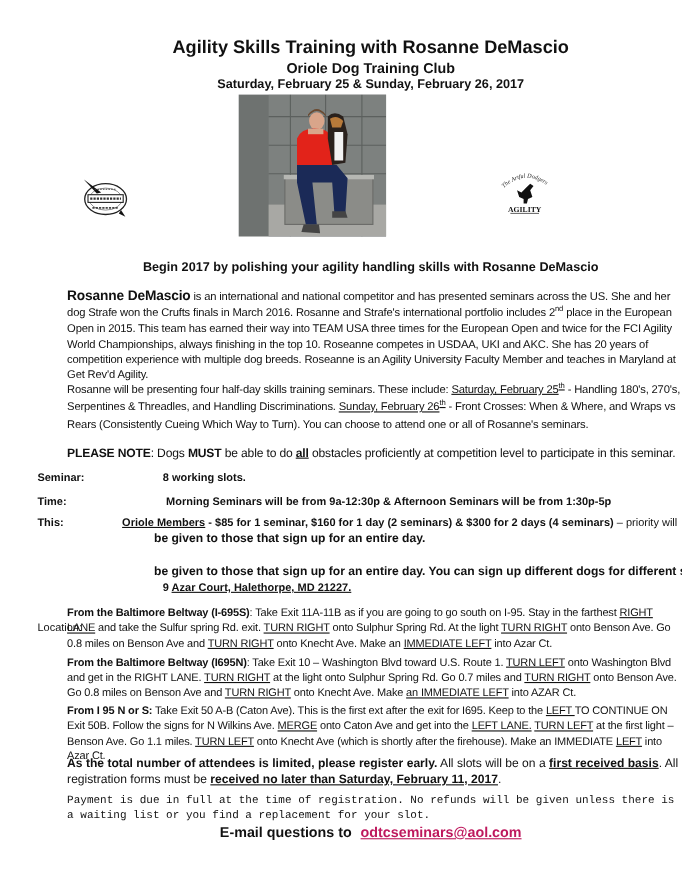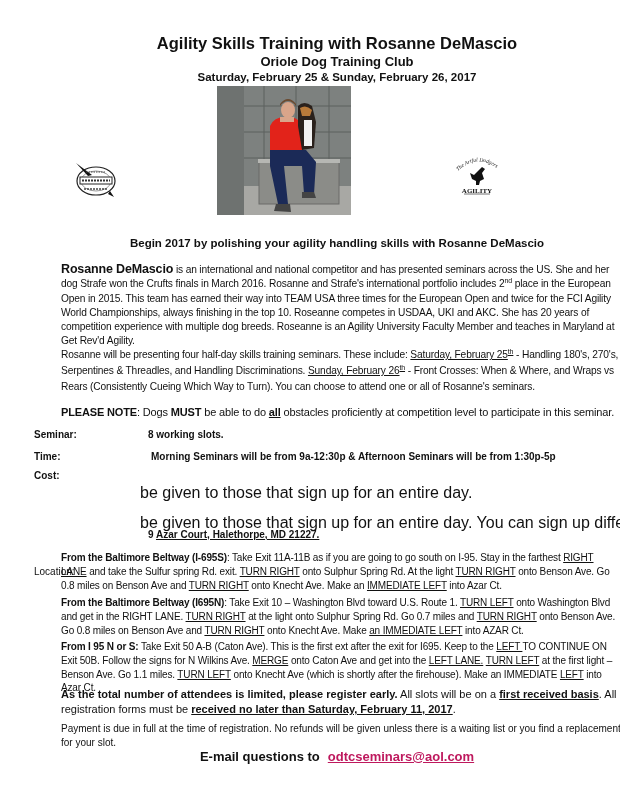--- a/index.html
+++ b/index.html
@@ -117,7 +117,7 @@
   <span class="val" style="left:77px">Morning Seminars will be from 9a-12:30p &amp; Afternoon Seminars will be from 1:30p-5p</span>
 </div>
 <div class="abs row r3" style="width:580px;height:60px;">
-  <span class="lbl">Cost:</span>
+  <span class="lbl">This:</span>
   <span class="cost-indent" style="top:14px">be given to those that sign up for an entire day.</span>
   <span class="cost-indent" style="top:44px">be given to those that sign up for an entire day. You can sign up different dogs for different seminars.</span>
 </div>

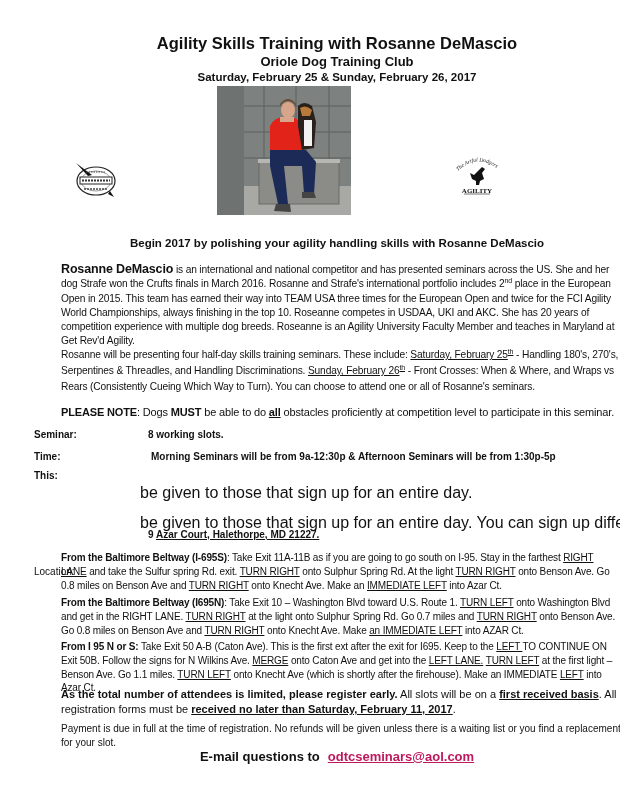--- a/index.html
+++ b/index.html
@@ -118,6 +118,9 @@
 </div>
 <div class="abs row r3" style="width:580px;height:60px;">
   <span class="lbl">This:</span>
+  <span class="cost-line" style="top:0;left:77px">
+    <u>Oriole Members</u><span> - $85 for 1 seminar, $160 for 1 day (2 seminars) &amp; $300 for 2 days (4 seminars)</span><span style="font-weight:normal"> – priority will</span>
+  </span>
   <span class="cost-indent" style="top:14px">be given to those that sign up for an entire day.</span>
   <span class="cost-indent" style="top:44px">be given to those that sign up for an entire day. You can sign up different dogs for different seminars.</span>
 </div>

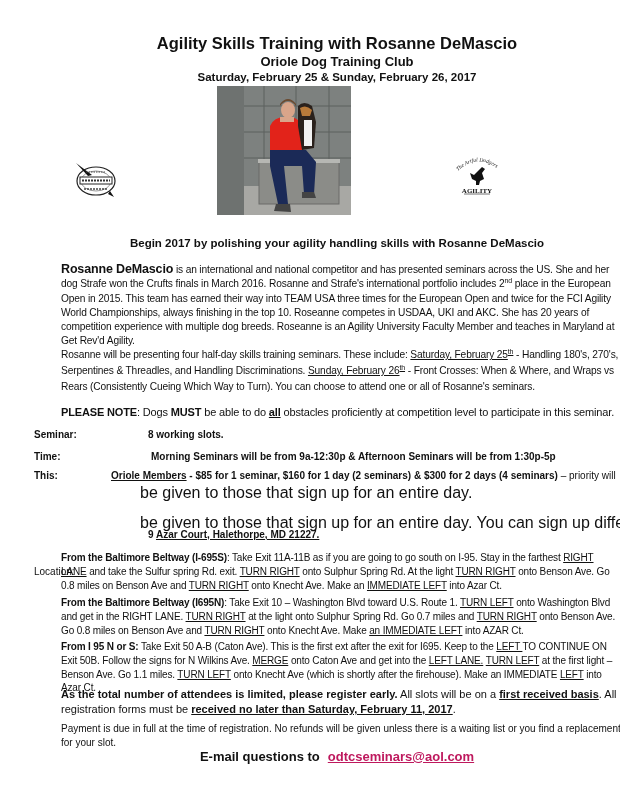--- a/index.html
+++ b/index.html
@@ -24,7 +24,7 @@
   .row .val { position:absolute; left:74px; white-space:nowrap;padding-left:40px; }
   .r1 { top:429px; } .r2 { top:451px; } .r3 { top:470px; }
   .cost-line { position:absolute; left:76px; font-size:10px; white-space:nowrap; }
-  .cost-indent { position:absolute; left:106px; font-size:16px; font-weight:normal; white-space:nowrap; }
+  .cost-indent { position:absolute; left:106px; font-size:11px; font-weight:bold; white-space:nowrap; }
   .loc { top:529px; }
   .loc .lbl { font-weight:normal;margin-top:37px; }
   .dir { left:34px; width:560px; font-size:10px; line-height:13.8px; letter-spacing:-0.15px; }

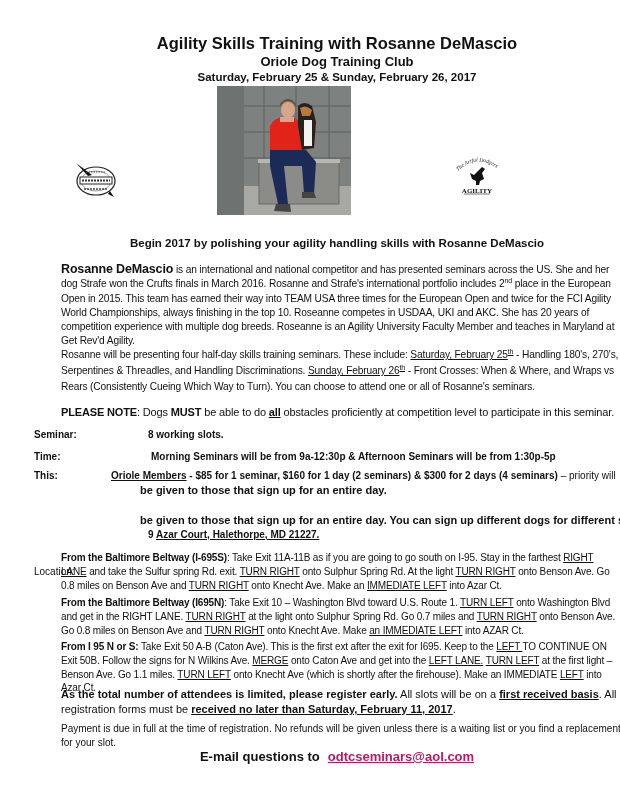--- a/index.html
+++ b/index.html
@@ -30,7 +30,7 @@
   .dir { left:34px; width:560px; font-size:10px; line-height:13.8px; letter-spacing:-0.15px; }
   .d1 { top:551px; } .d2 { top:596px; } .d3 { top:640px; }
   .reg { top:687px; font-size:11px; line-height:15px; left:34px; width:560px; }
-  .pay { top:722px; font-size:10px; line-height:13.5px; left:34px; width:560px; }
+  .pay { top:722px; font-size:10px; line-height:13.5px; left:34px; width:560px;font-family:Liberation Mono, monospace; }
   .email { top:749px; font-size:13px; font-weight:bold; }
   .email a { color:#0000ee; text-decoration:underline; margin-left:8px; }
   u { text-decoration:underline; }

